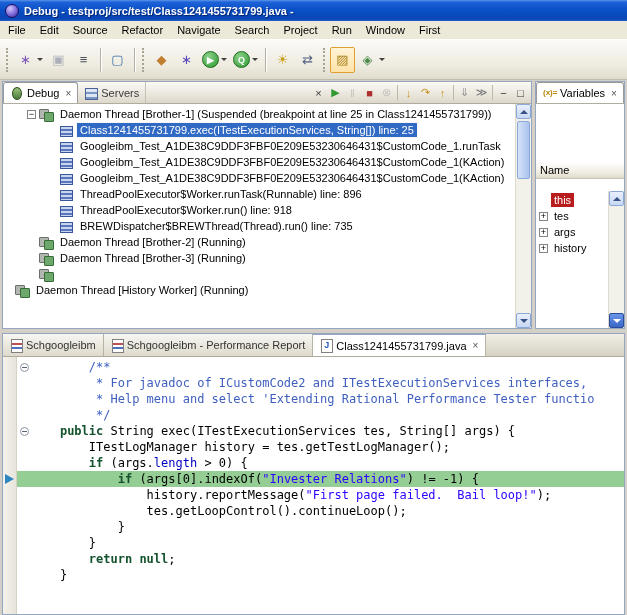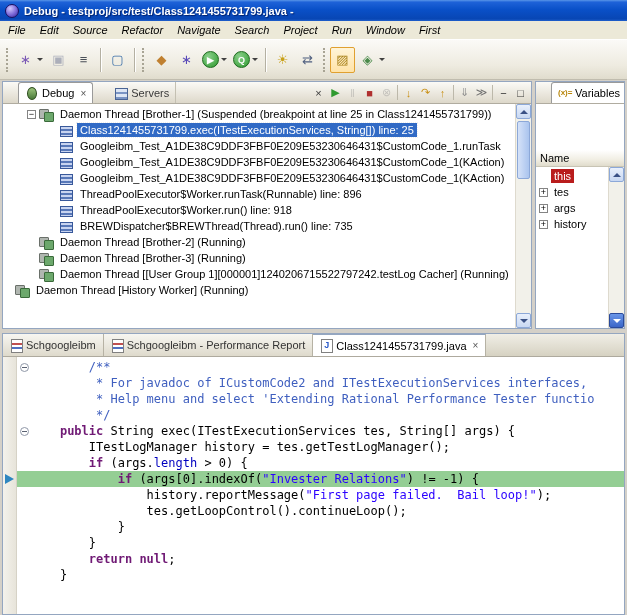--- a/index.html
+++ b/index.html
@@ -20,7 +20,7 @@
   .title-text{ color:#fff; font-weight:bold; text-shadow:1px 1px 1px #00206a; white-space:nowrap;}
   
   .menubar{ height:19px; background:#ECE9D8; display:flex; align-items:center; padding-left:1px;
-    border-bottom:1px solid #FFFFFF;font-style:italic; }
+    border-bottom:1px solid #FFFFFF; }
   .menu-item{ padding:2px 7px; }
   
   .toolbar{ height:40px; background:linear-gradient(180deg,#FBFAF7,#EEEBE0 65%,#E0DCCD);

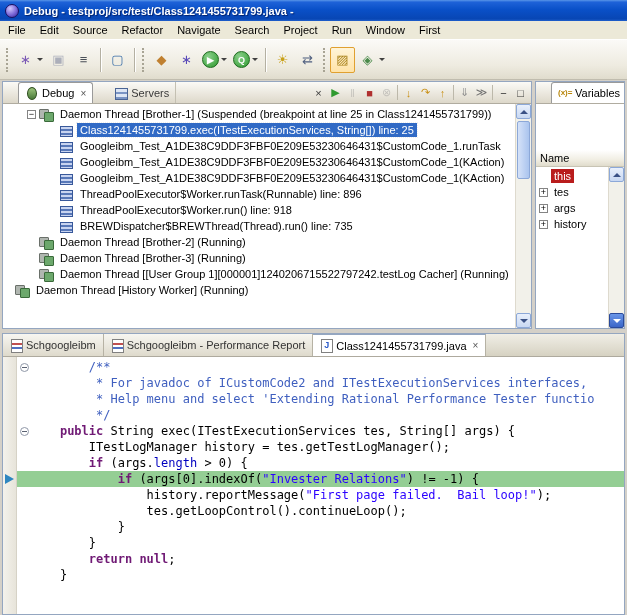--- a/index.html
+++ b/index.html
@@ -44,7 +44,7 @@
   .pane-tabs{ height:22px; flex:none; background:linear-gradient(180deg,#FBFAF6,#DDD8CA);
     border-bottom:1px solid #B0ACA0; display:flex; align-items:flex-end; }
   .vtab{ height:21px; display:flex; align-items:center; gap:4px; padding:0 6px; color:#3A3A3A;
-    border-right:1px solid #C4C0B2; white-space:nowrap;margin-left:15px;}
+    border-right:1px solid #C4C0B2; white-space:nowrap;}
   .vtab.active{ background:#fff; color:#000; border:1px solid #9A9A9A; border-bottom:none;
     border-top-left-radius:3px; border-top-right-radius:3px; }
   .close{ font-size:10px; color:#555; margin-left:2px; }

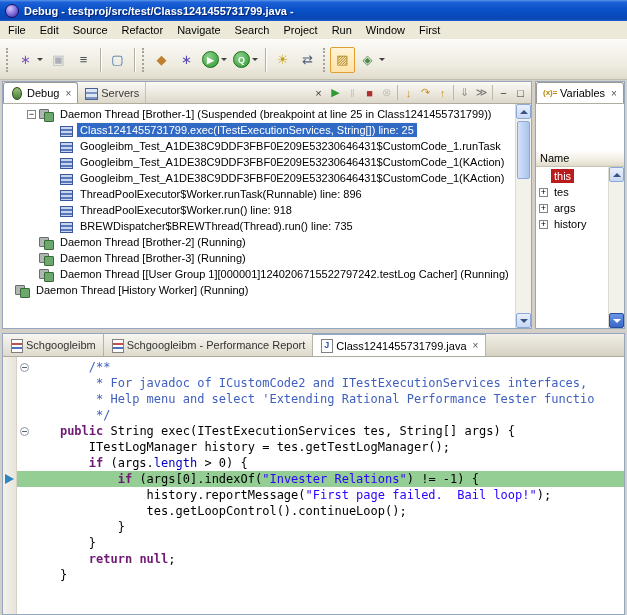--- a/index.html
+++ b/index.html
@@ -40,7 +40,7 @@
   .pane{ border:1px solid #94A6C0; background:#fff; display:flex; flex-direction:column; overflow:hidden;}
   .debug-pane{ width:530px; flex:none; }
   .sash-v{ width:3px; flex:none; }
-  .vars-pane{ flex:1; }
+  .vars-pane{ flex:1;gap:12px; }
   .pane-tabs{ height:22px; flex:none; background:linear-gradient(180deg,#FBFAF6,#DDD8CA);
     border-bottom:1px solid #B0ACA0; display:flex; align-items:flex-end; }
   .vtab{ height:21px; display:flex; align-items:center; gap:4px; padding:0 6px; color:#3A3A3A;

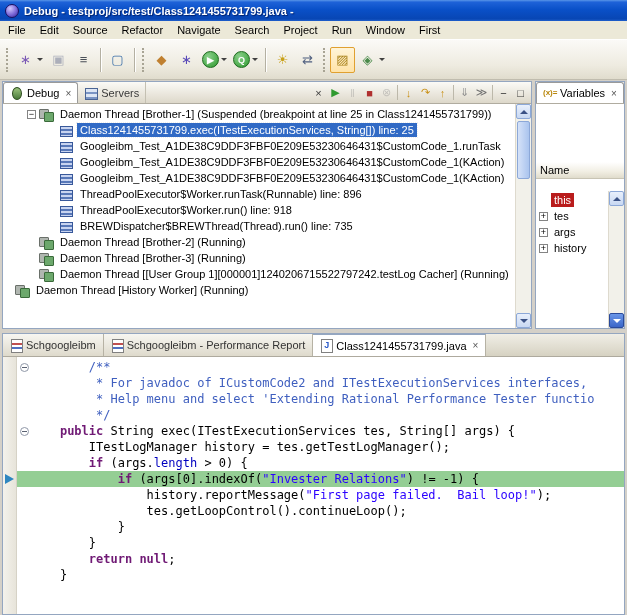--- a/index.html
+++ b/index.html
@@ -283,7 +283,6 @@
           <div class="trow" style="padding-left: 24px;">
             <span class="exp hide"></span>
             <span class="ic ic-thread"></span>
-            <span class="lbl">Daemon Thread [[User Group 1][000001]1240206715522797242.testLog Cacher] (Running)</span>
           </div>
           <div class="trow" style="">
             <span class="exp hide"></span>

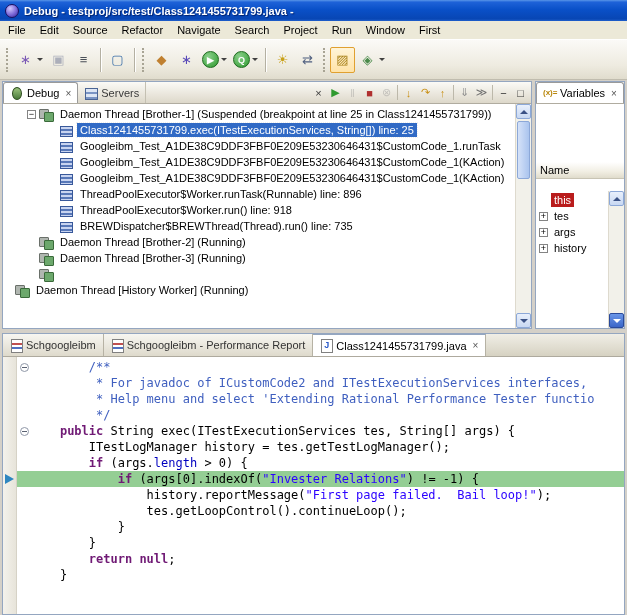--- a/index.html
+++ b/index.html
@@ -122,7 +122,7 @@
   .fold{ width:9px; height:9px; border:1px solid #9098A8; border-radius:50%; background:#fff; position:relative;}
   .fold::after{ content:""; position:absolute; left:1px; right:1px; top:3px; height:1px; background:#5A6272;}
   .cpre{ white-space:pre; font-family:"DejaVu Sans Mono","Liberation Mono",monospace; font-size:12px; line-height:16px;}
-  .cm{ color:#3F5FBF; } .kw{ color:#701a75; font-weight:bold; } .str{ color:#2A00FF; }
+  .cm{ color:#3F5FBF; } .kw{ color:#14532d; font-weight:bold; } .str{ color:#2A00FF; }
   .fld{ color:#0000C0; } .pl{ color:#000; }
 </style>
 </head>

